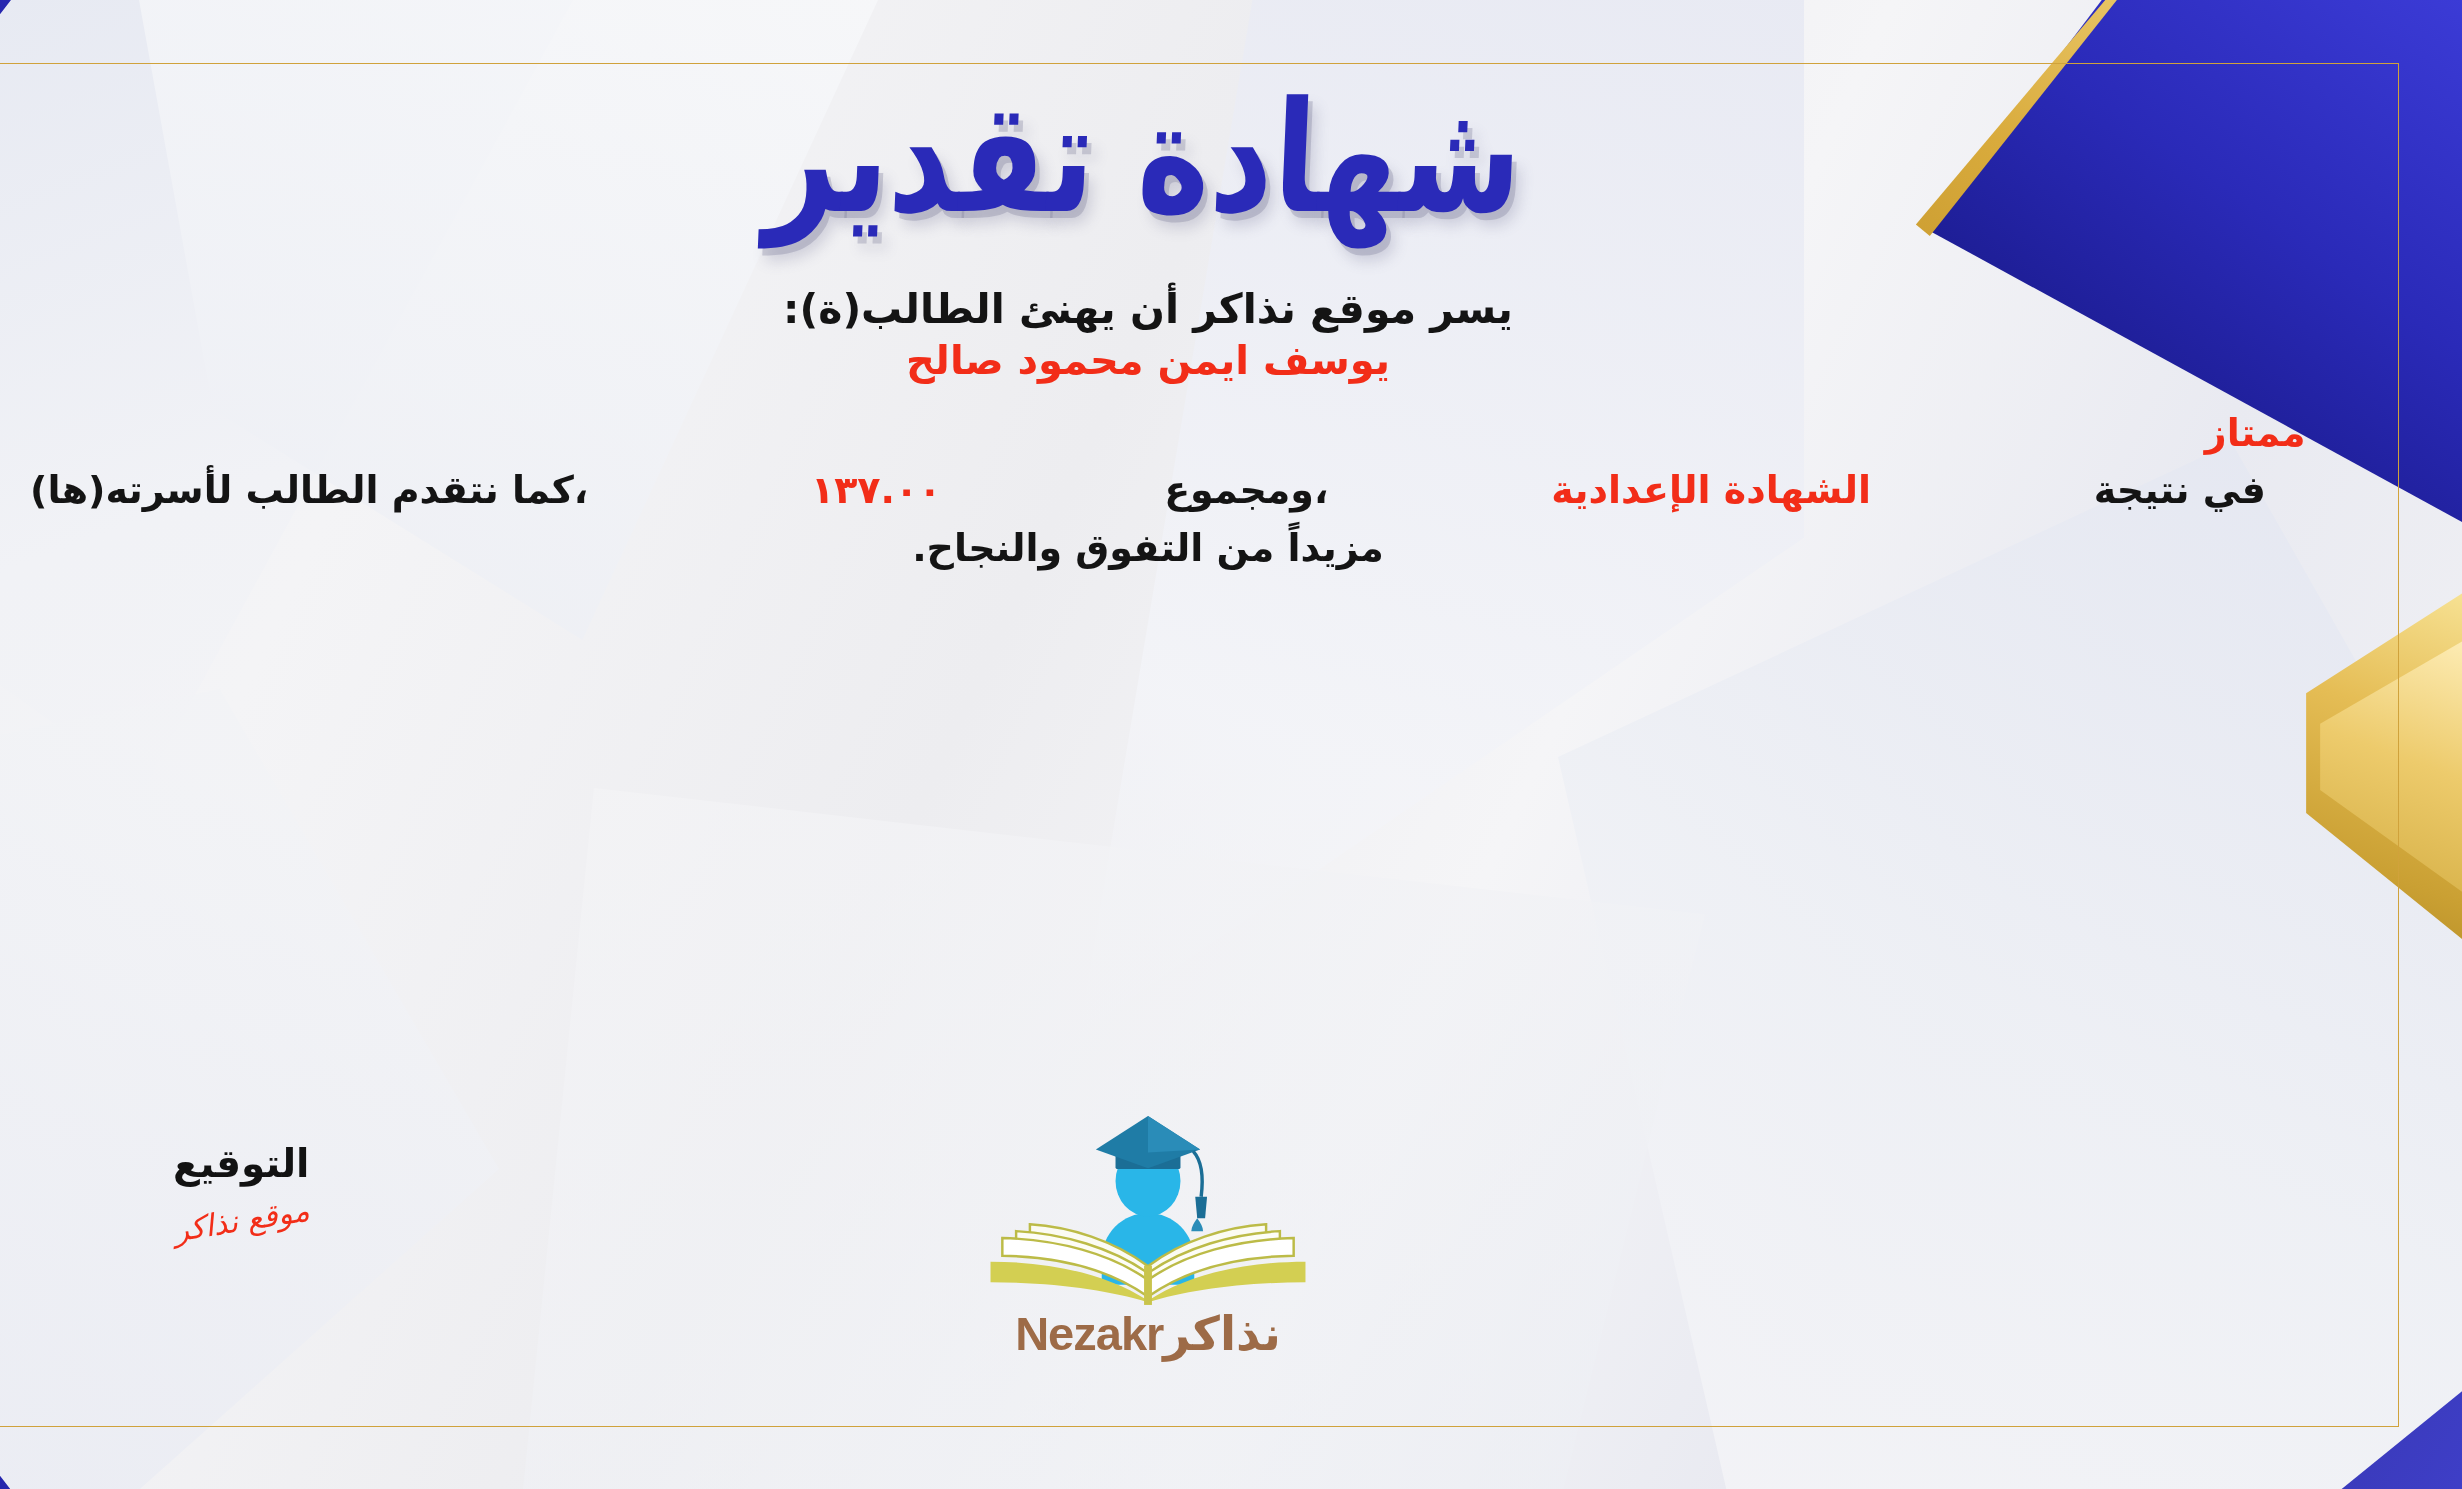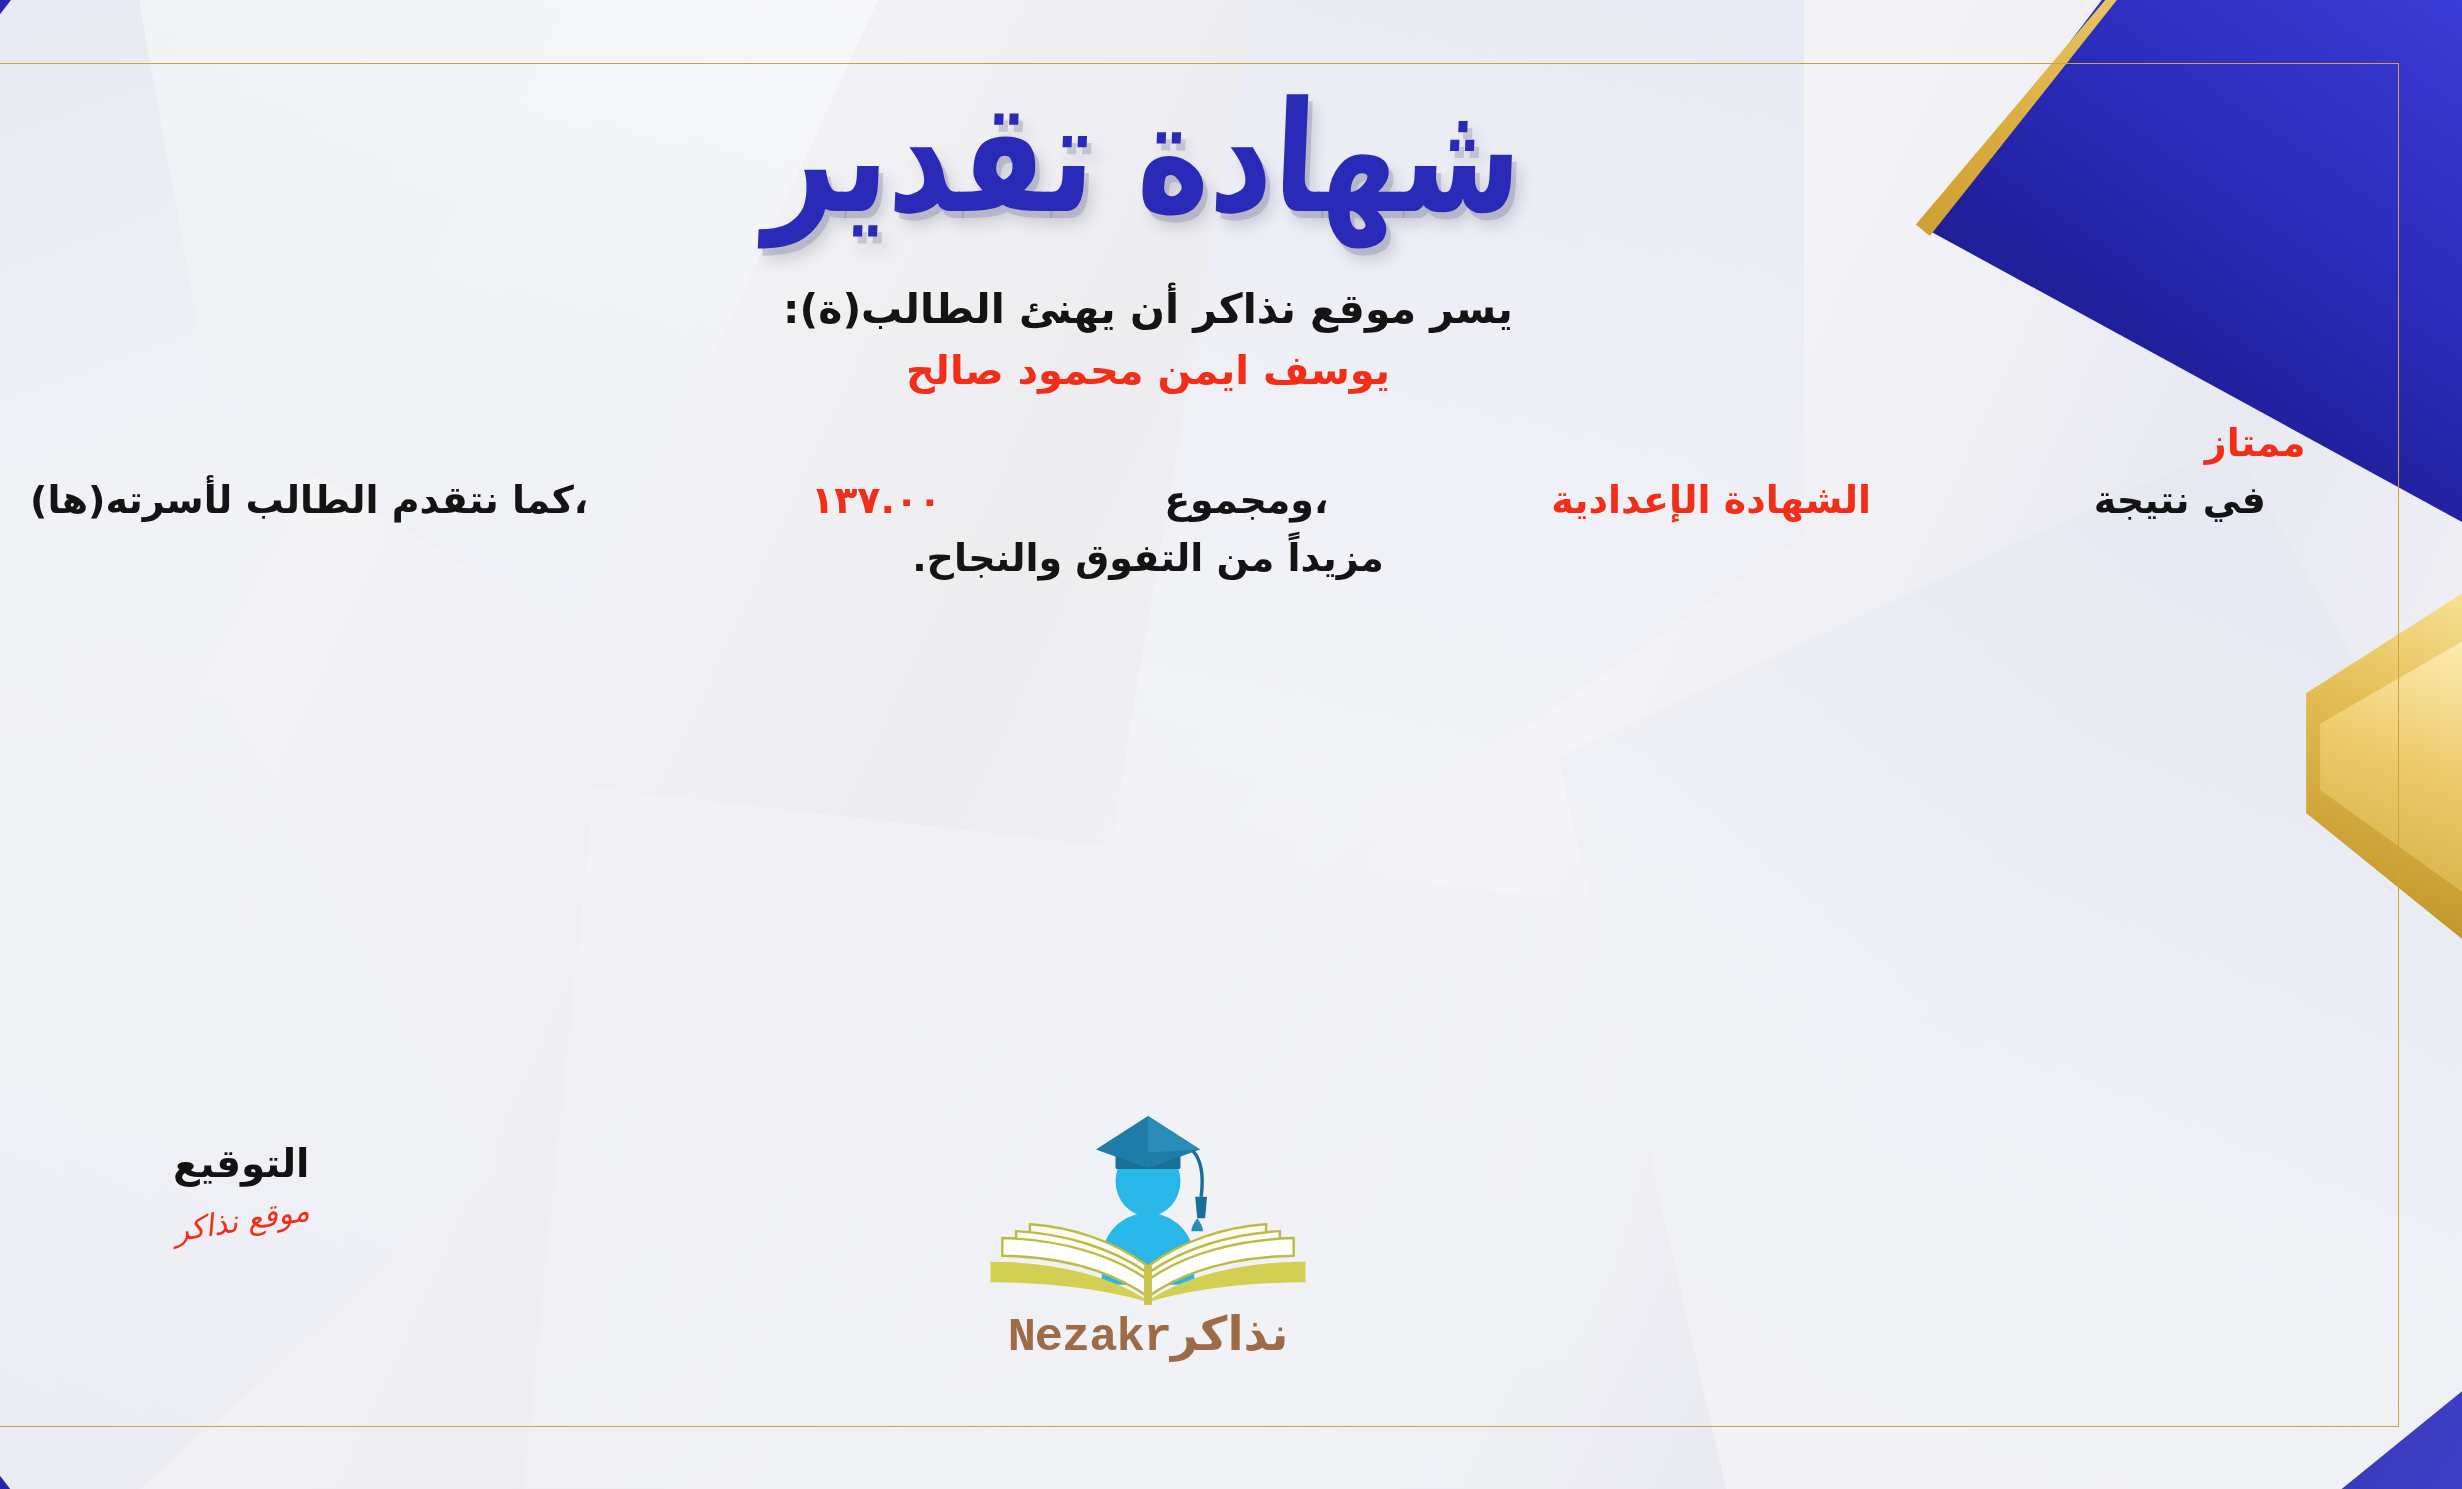--- a/index.html
+++ b/index.html
@@ -183,7 +183,7 @@
   }
 
   .student-name {
-    margin-top: 14px;
+    margin-top: 4px;
     font-size: 40px;
     font-weight: 700;
     color: #f22d18;

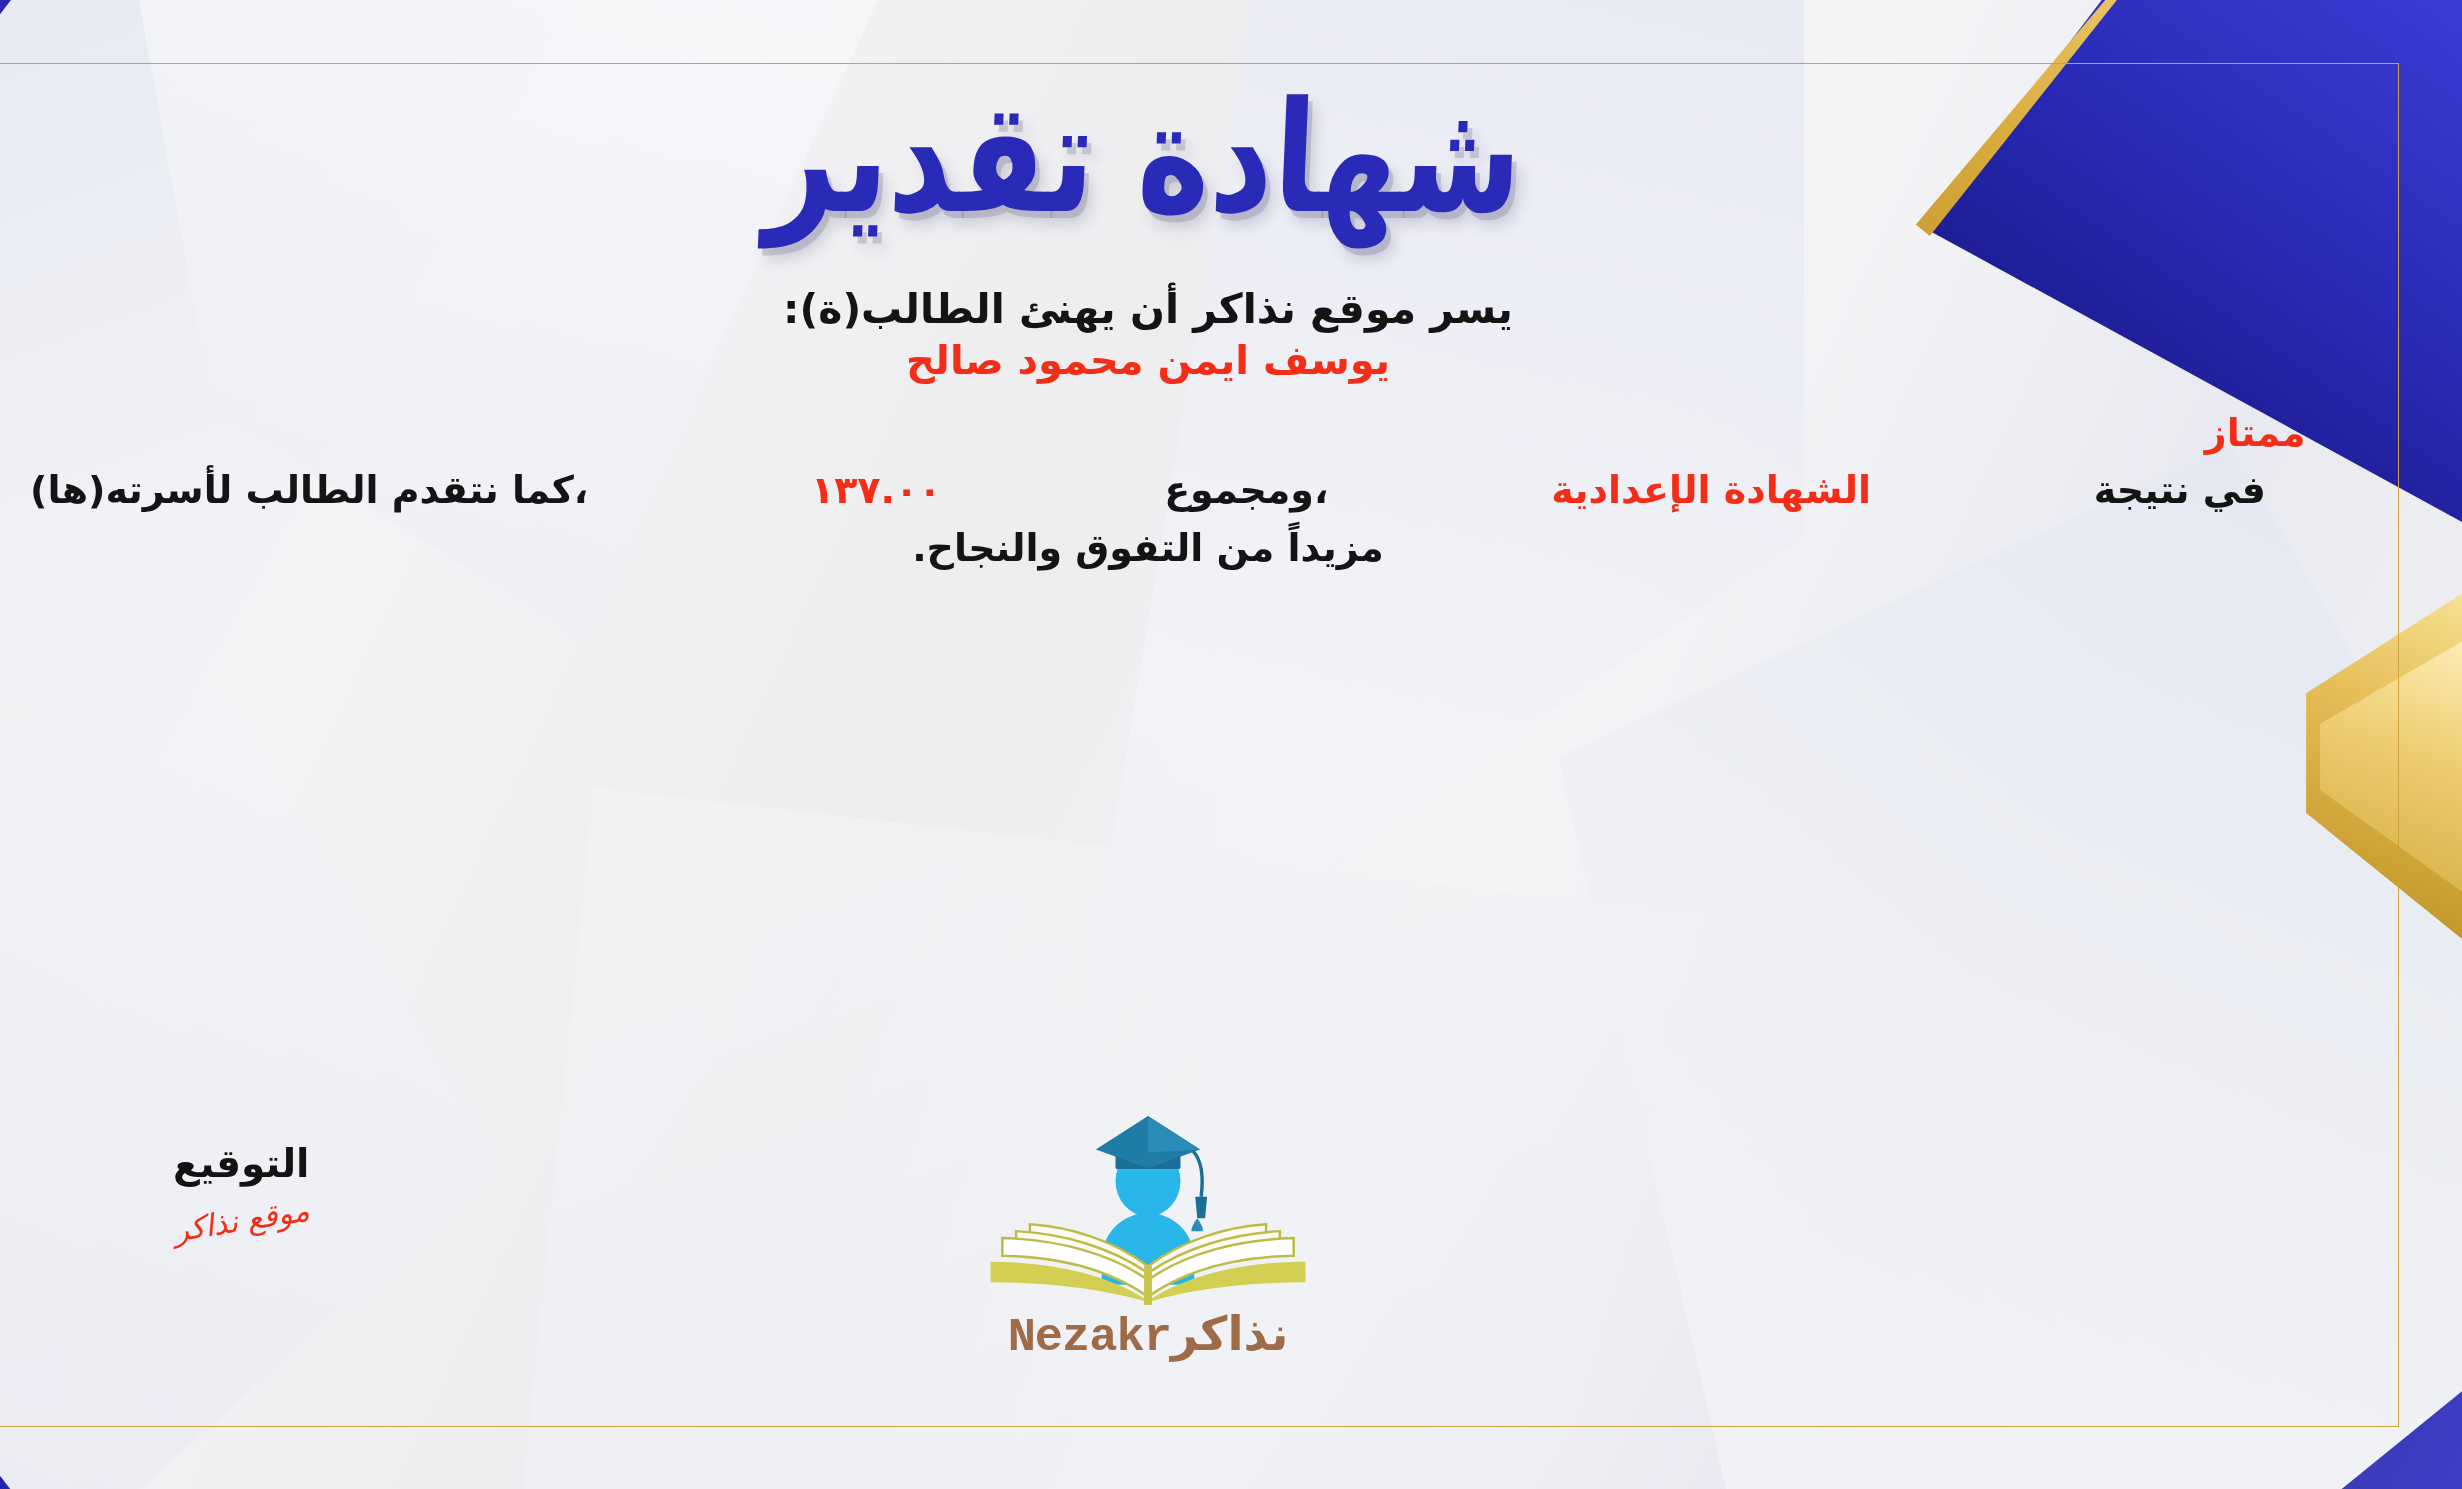--- a/index.html
+++ b/index.html
@@ -273,7 +273,7 @@
     letter-spacing: -1px;
     direction: rtl;
   }
-  .logo-text .latin { font-family: Liberation Mono, monospace; text-align: center; }
+  .logo-text .latin { font-family: Liberation Sans, sans-serif; text-align: center; }
 </style>
 </head>
 <body>

